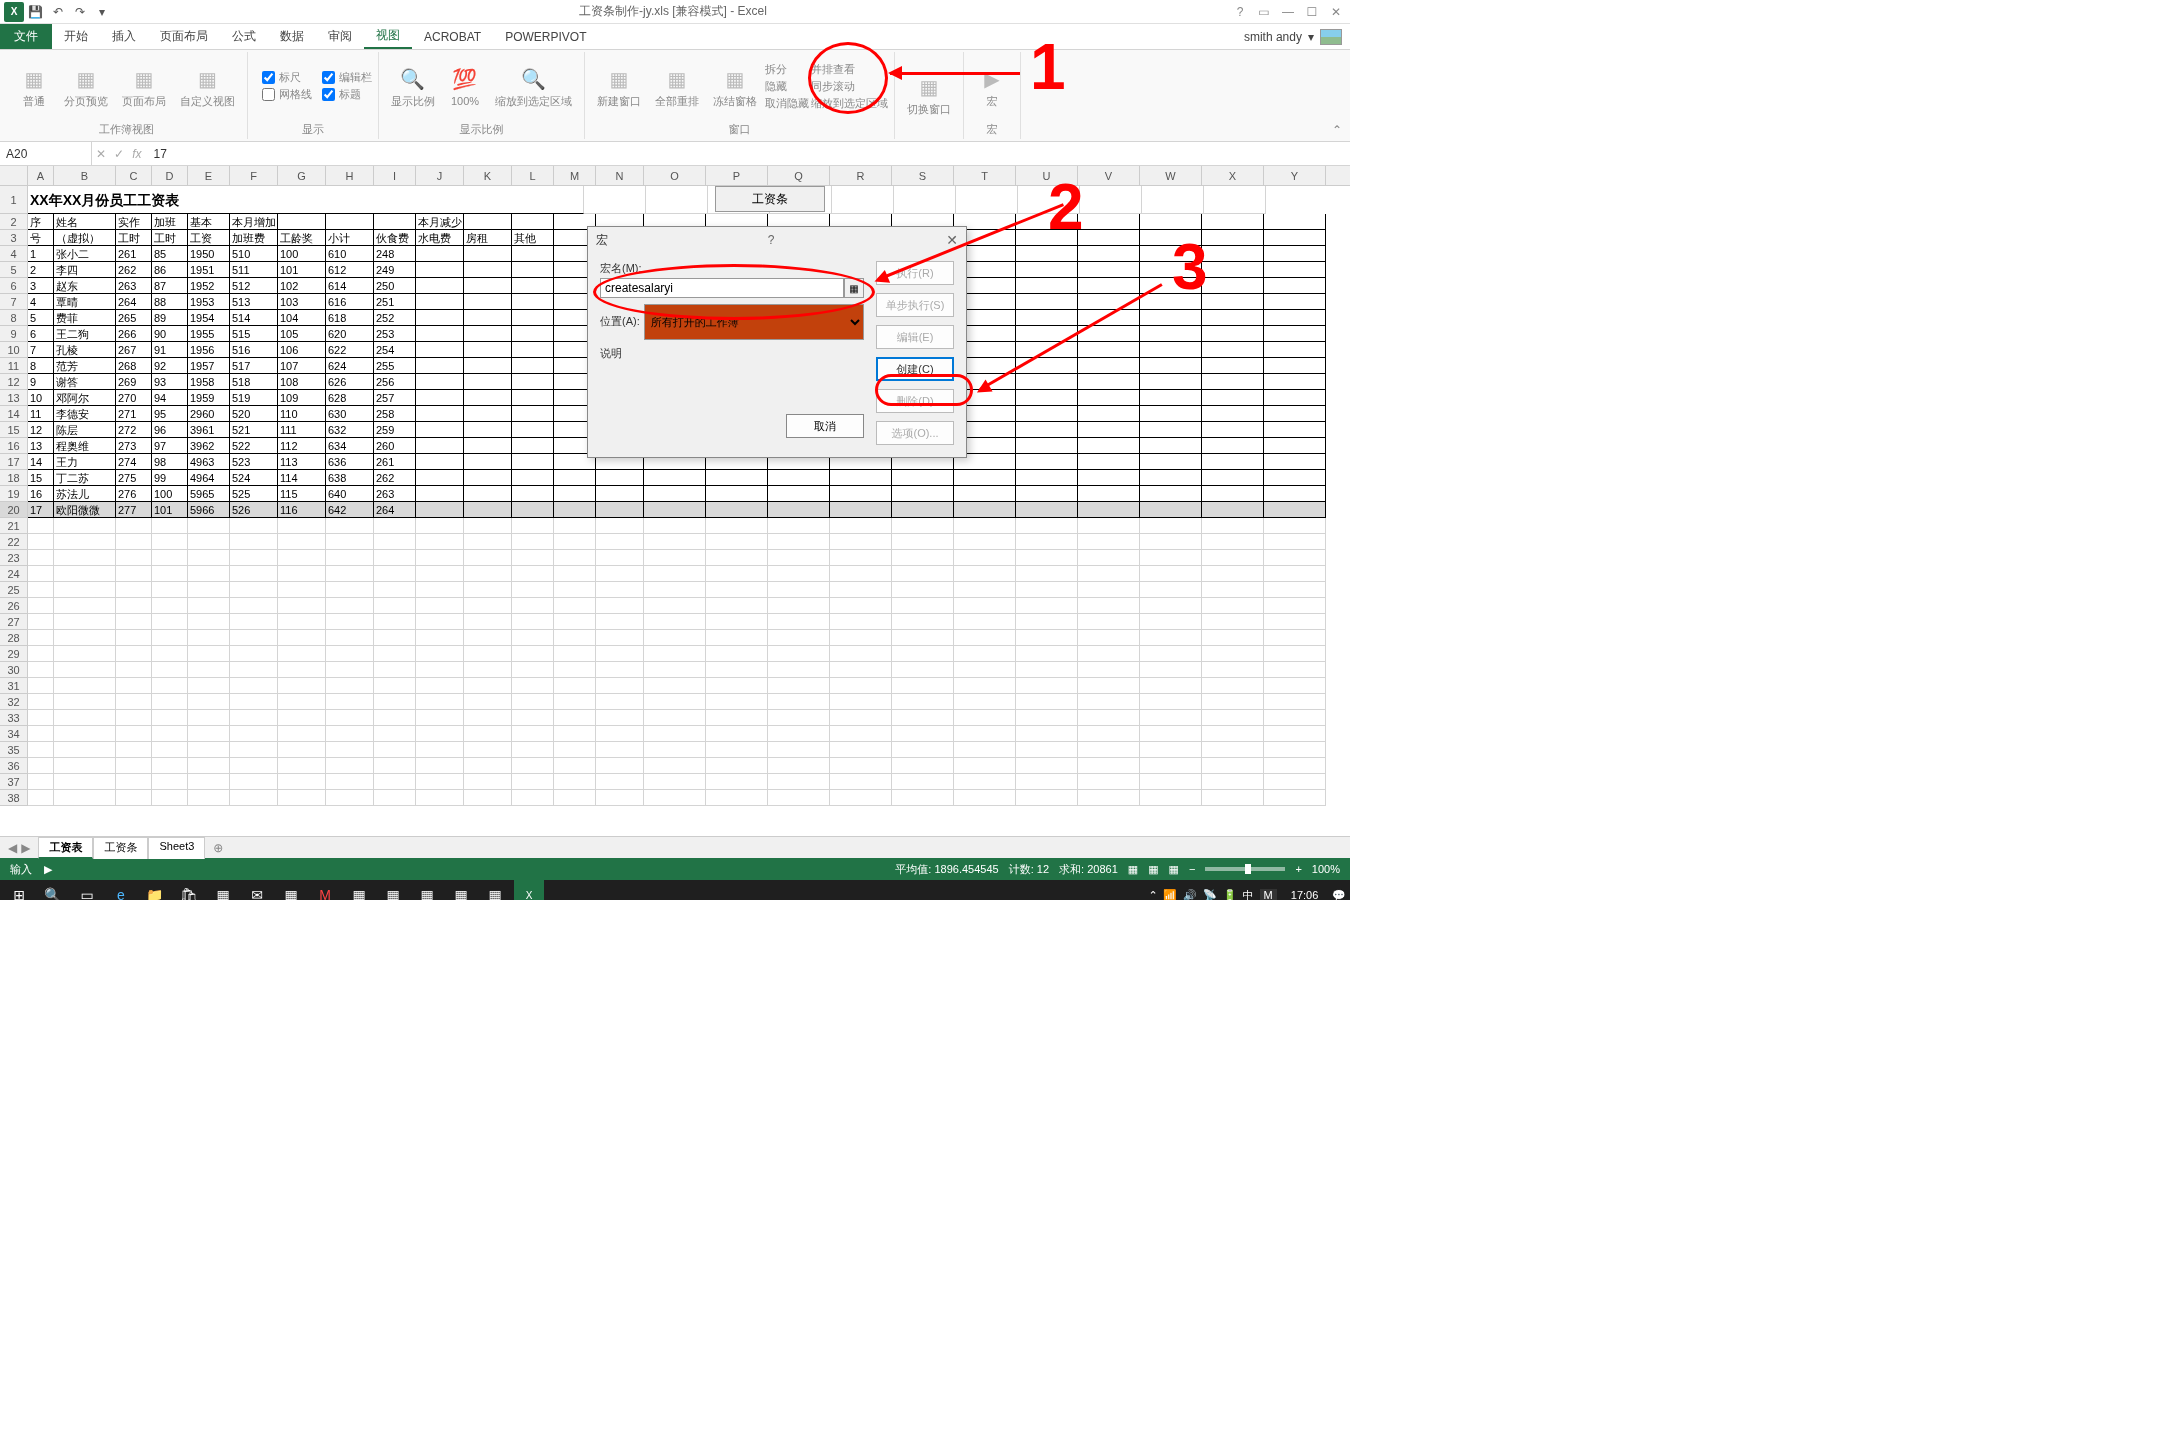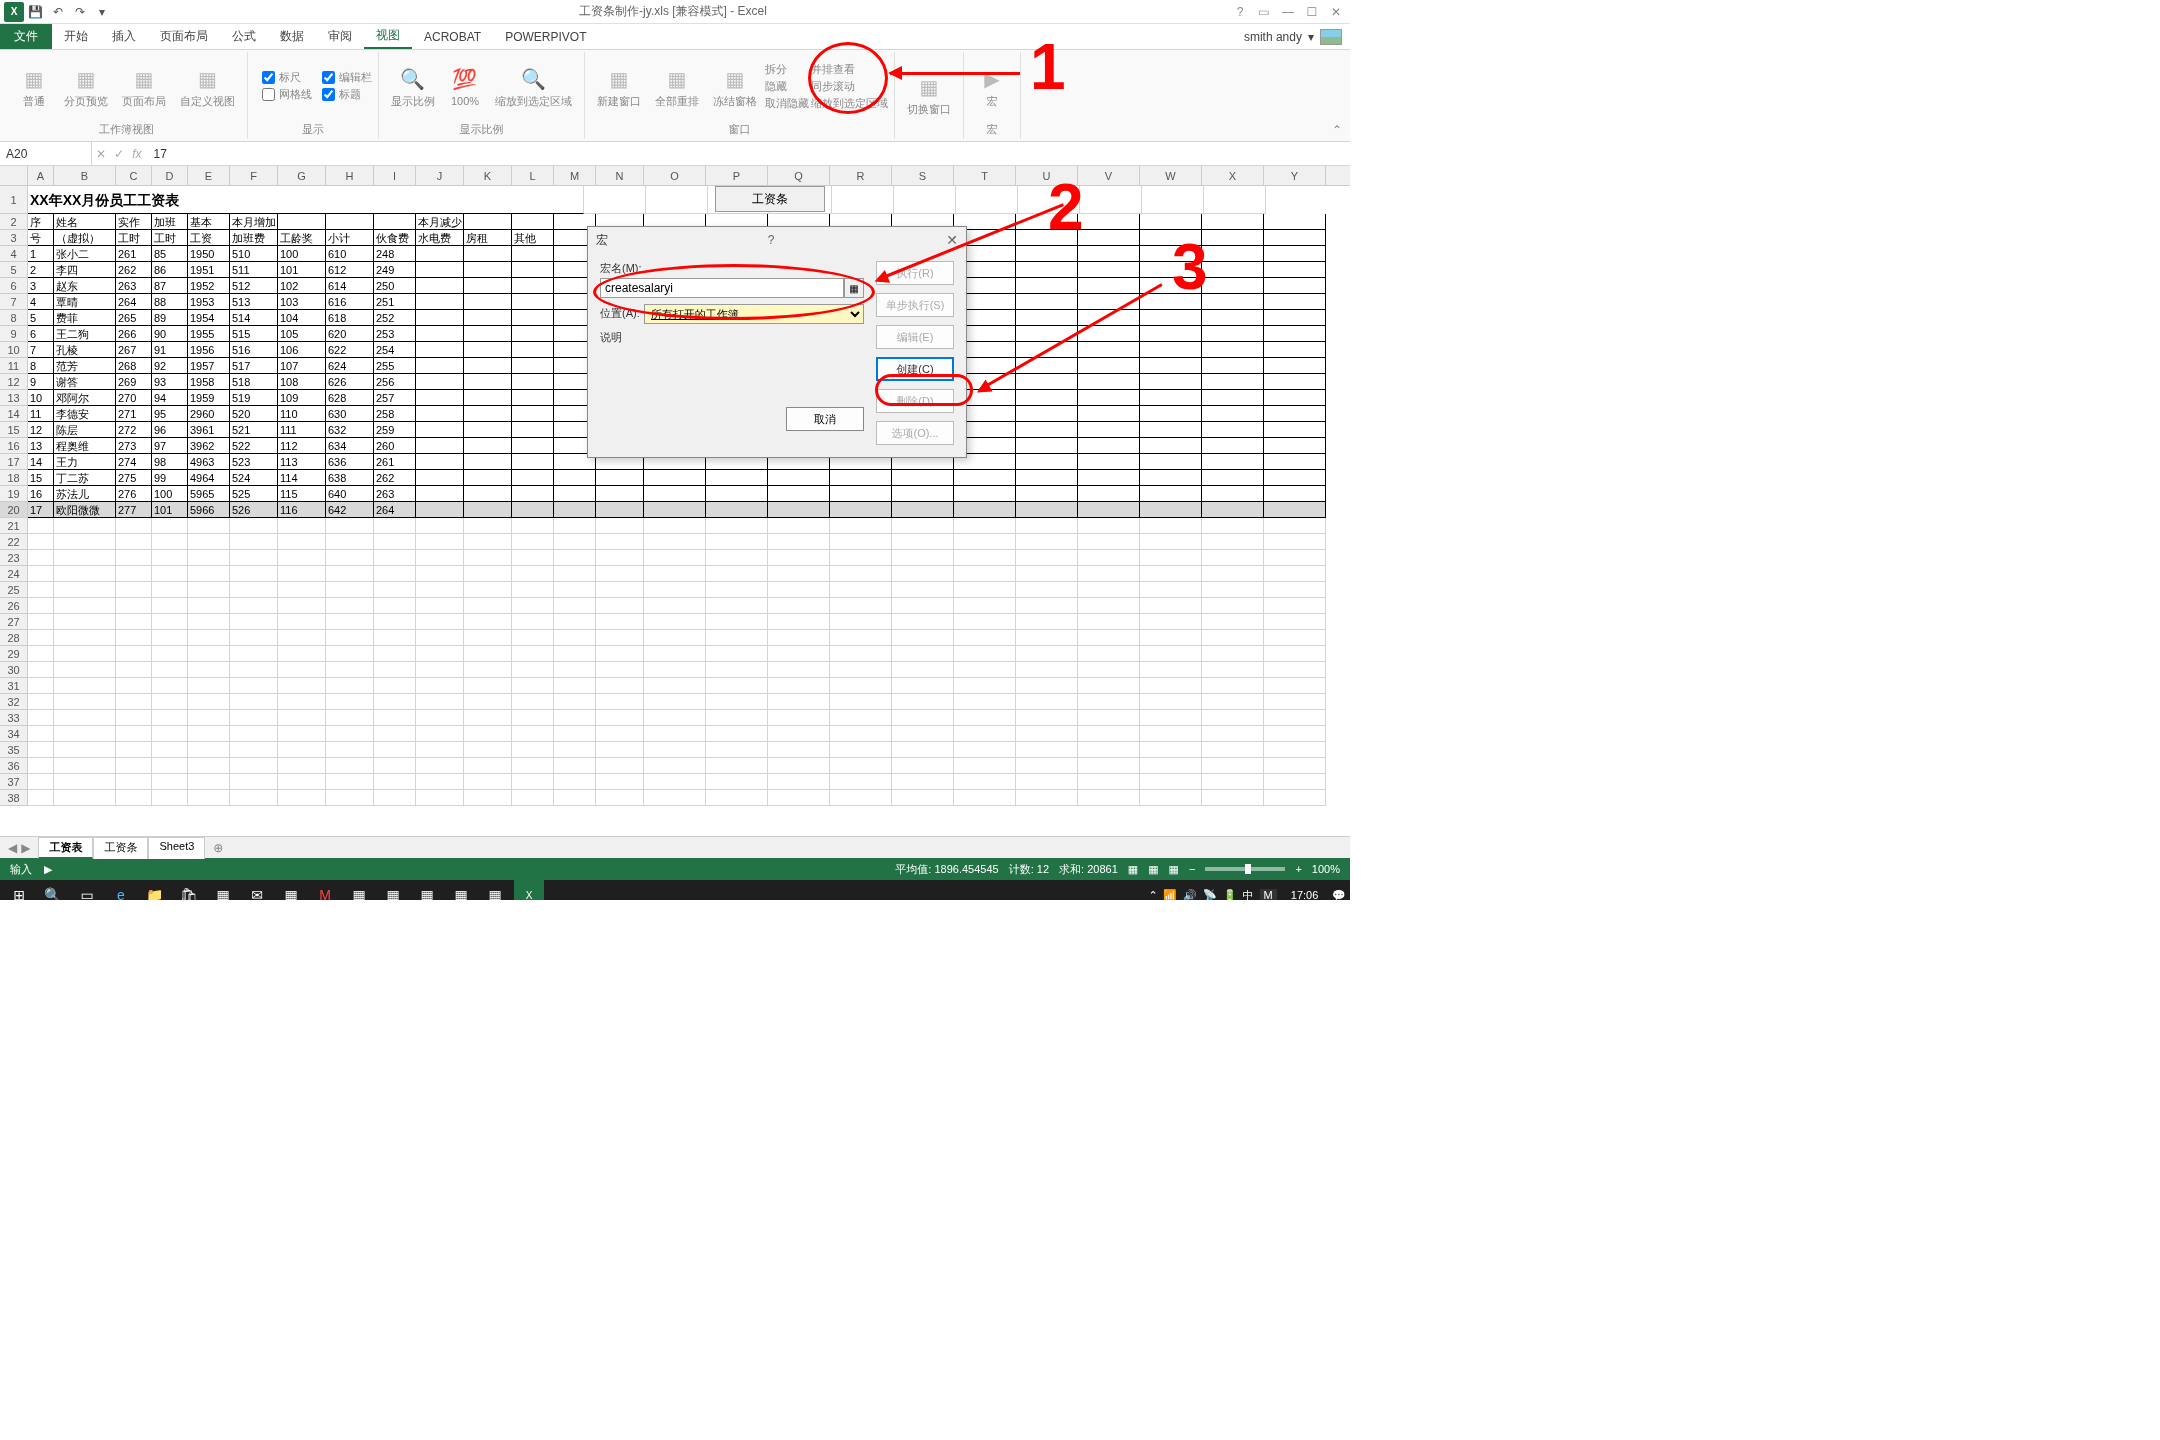--- a/index.html
+++ b/index.html
@@ -77,7 +77,7 @@
 .dlg-btn { height: 24px; border: 1px solid #bbb; background: #fdfdfd; color: #aaa; font-size: 11px; }
 .dlg-btn.highlight { border: 2px solid #0078d7; color: #333; }
 .dlg-loc { display: flex; align-items: center; gap: 4px; margin-top: 6px; }
-.dlg-select { flex: 1; border: 1px solid #999; background: #fef9c3; padding: 2px; font-size: 11px; height: 20px; text-decoration: underline; }
+.dlg-select { flex: 1; border: 1px solid #999; background: #c2410c; padding: 2px; font-size: 11px; height: 36px; }
 .dlg-bottom { display: flex; margin-top: 20px; }
 .dlg-cancel { margin-left: auto; width: 78px; height: 24px; border: 1px solid #888; background: #fdfdfd; font-size: 11px; }
 

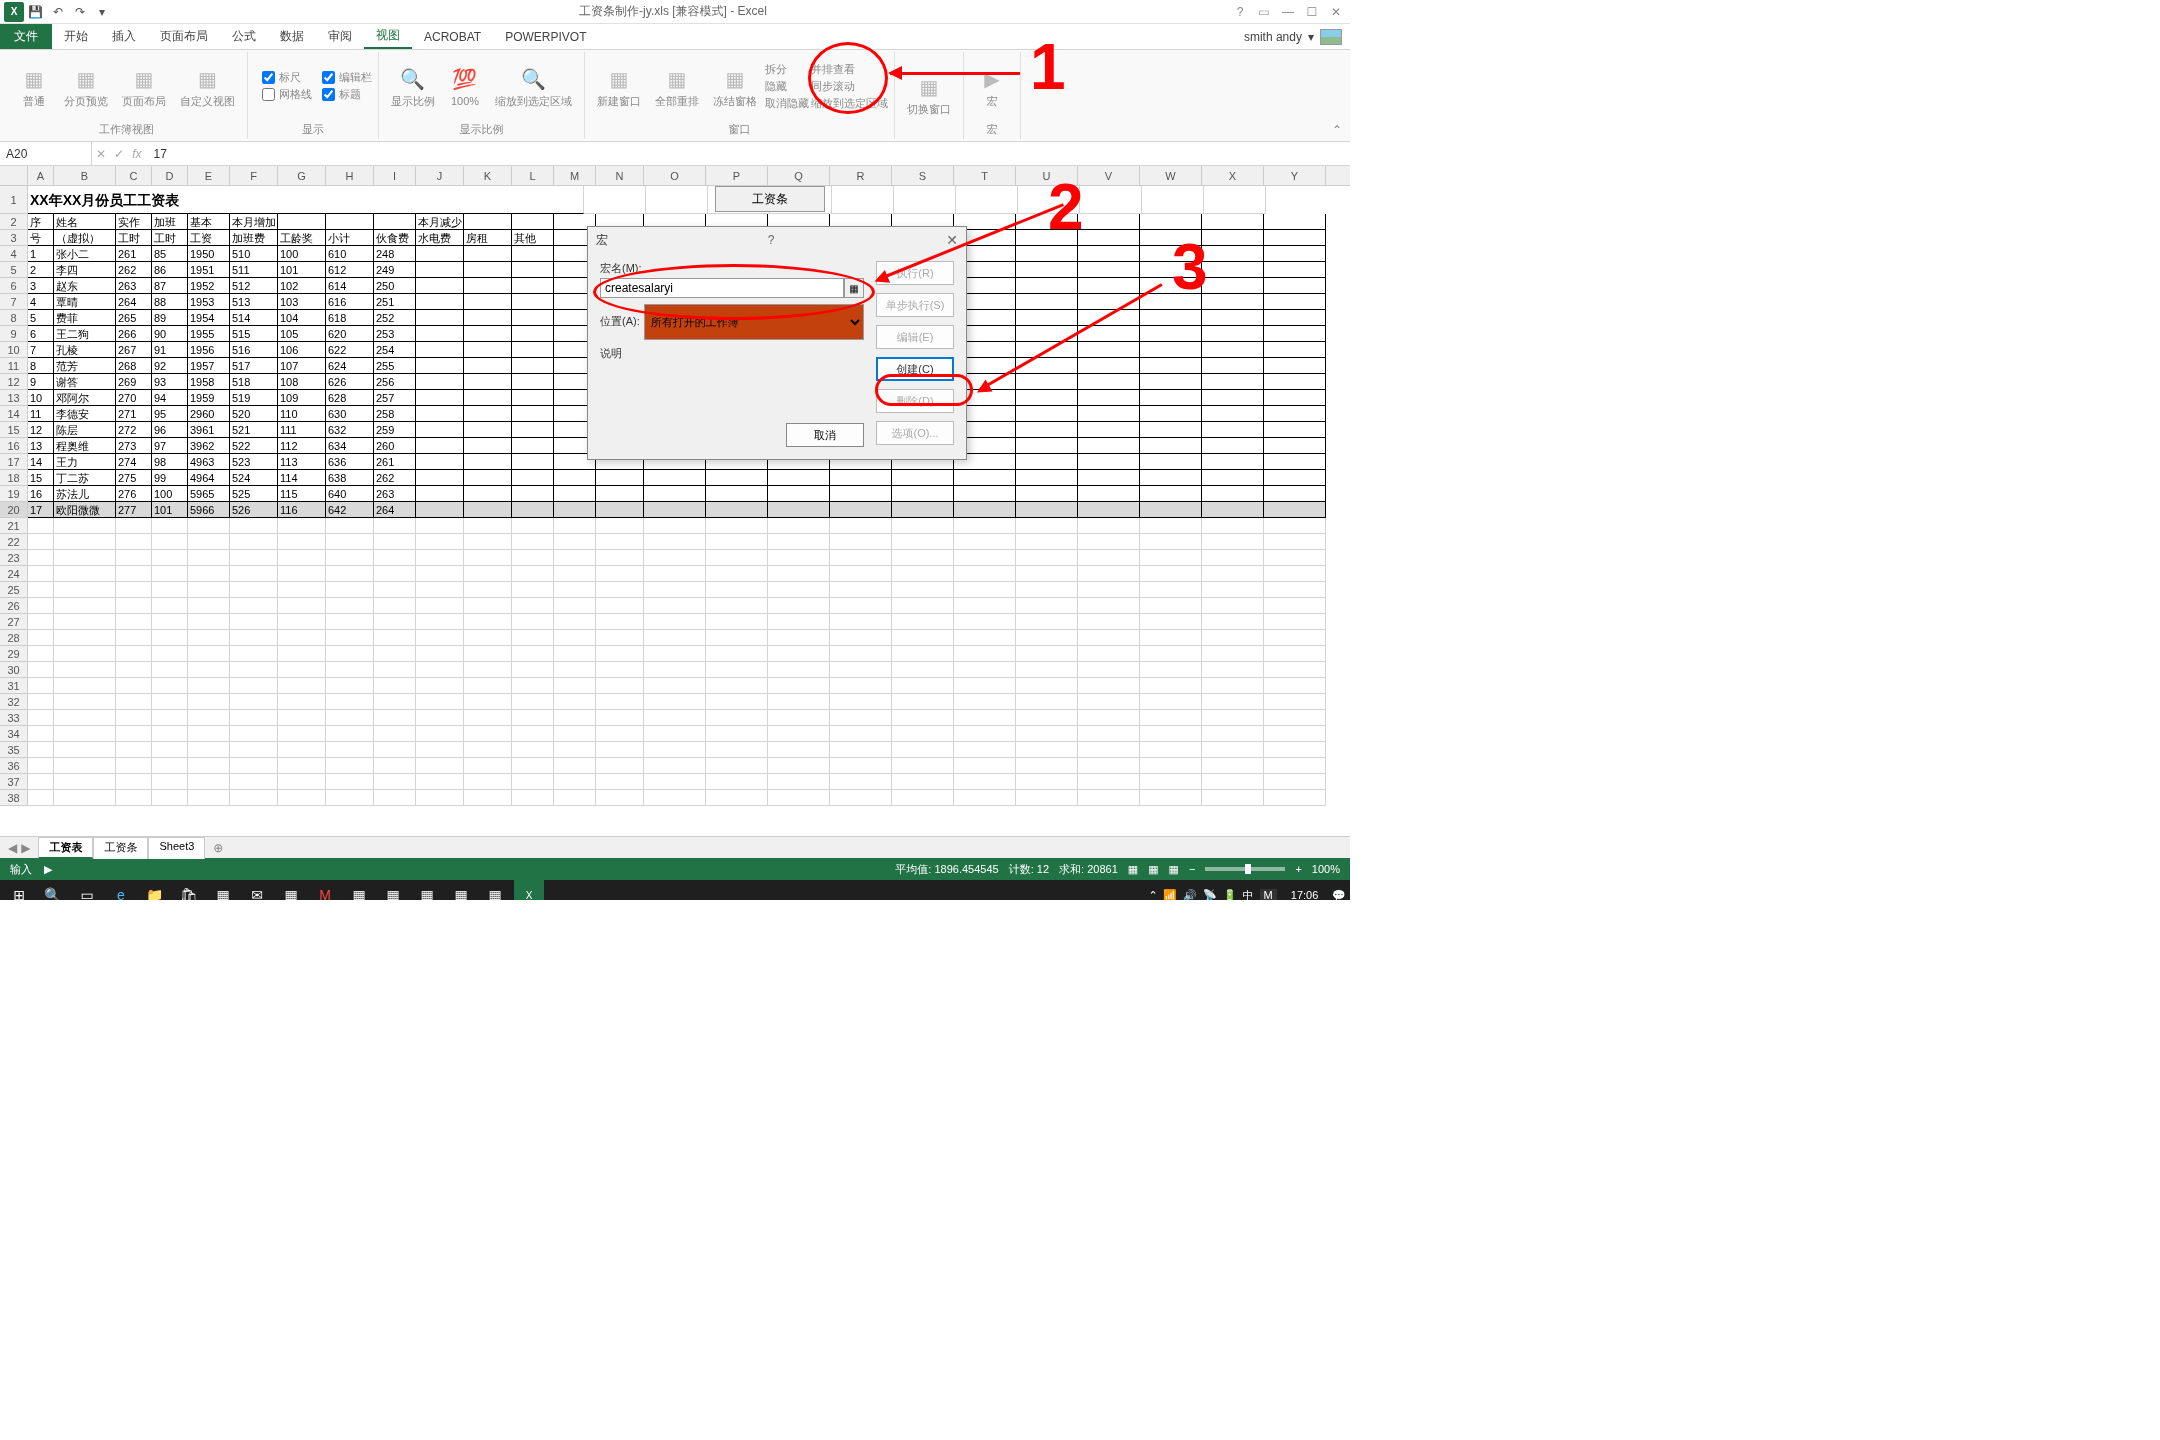--- a/index.html
+++ b/index.html
@@ -78,7 +78,7 @@
 .dlg-btn.highlight { border: 2px solid #0078d7; color: #333; }
 .dlg-loc { display: flex; align-items: center; gap: 4px; margin-top: 6px; }
 .dlg-select { flex: 1; border: 1px solid #999; background: #c2410c; padding: 2px; font-size: 11px; height: 36px; }
-.dlg-bottom { display: flex; margin-top: 20px; }
+.dlg-bottom { display: flex; margin-top: 11px; }
 .dlg-cancel { margin-left: auto; width: 78px; height: 24px; border: 1px solid #888; background: #fdfdfd; font-size: 11px; }
 
 

